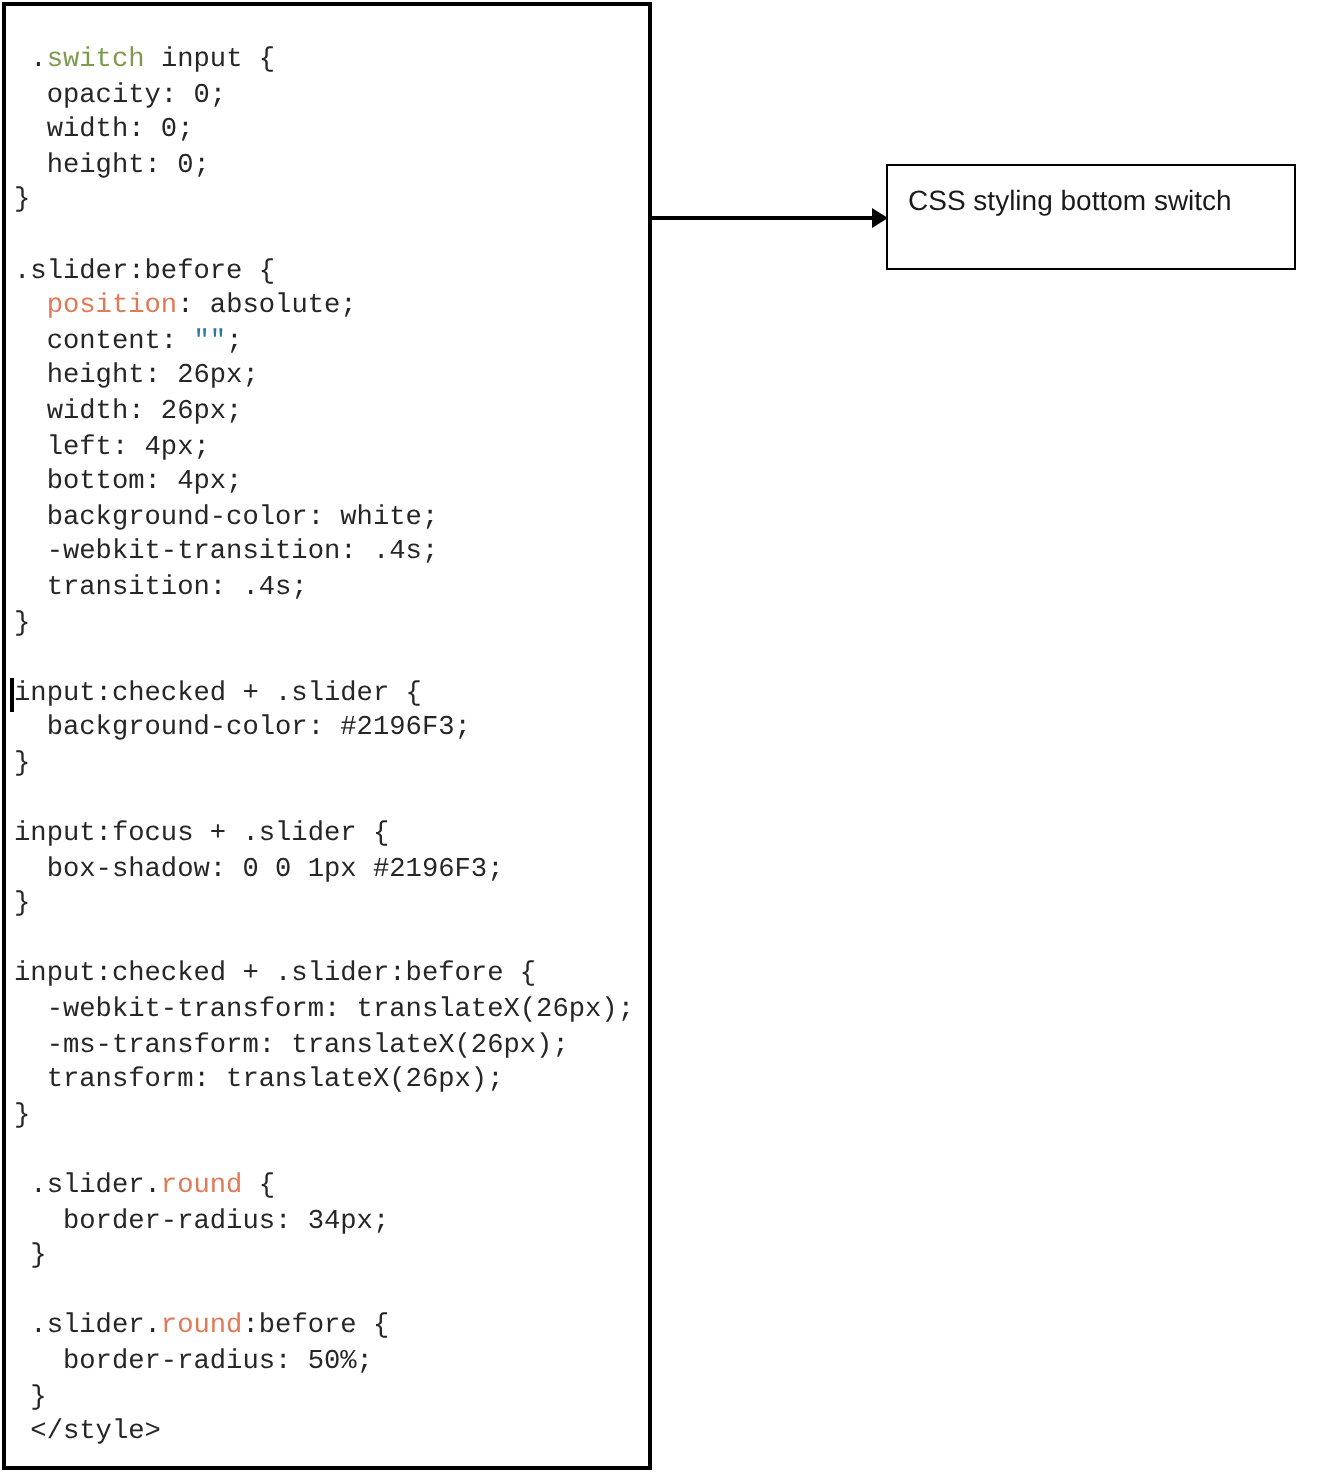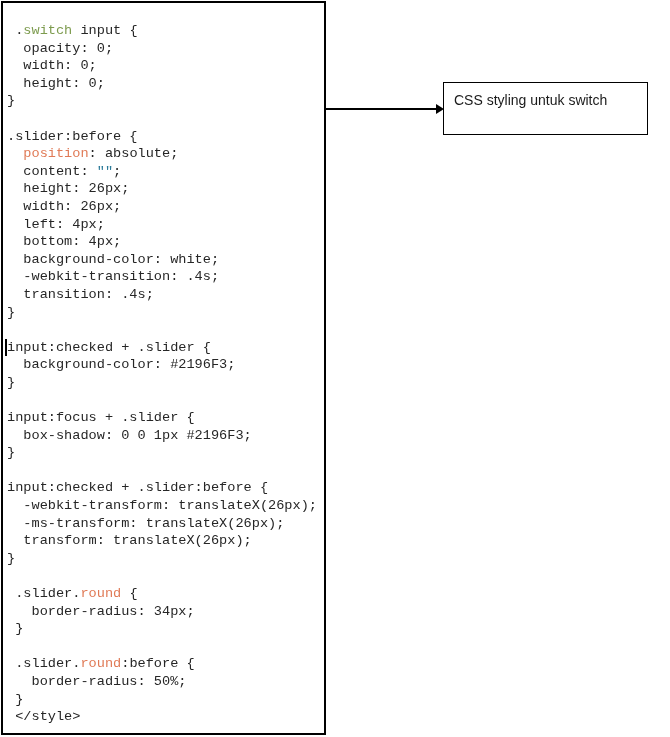--- a/index.html
+++ b/index.html
@@ -91,7 +91,7 @@
   <div class="arrow-head"></div>
 
   <div class="callout">
-    <span class="callout-label">CSS styling untuk switch</span>
+    <span class="callout-label">CSS styling bottom switch</span>
   </div>
 
 </div>

